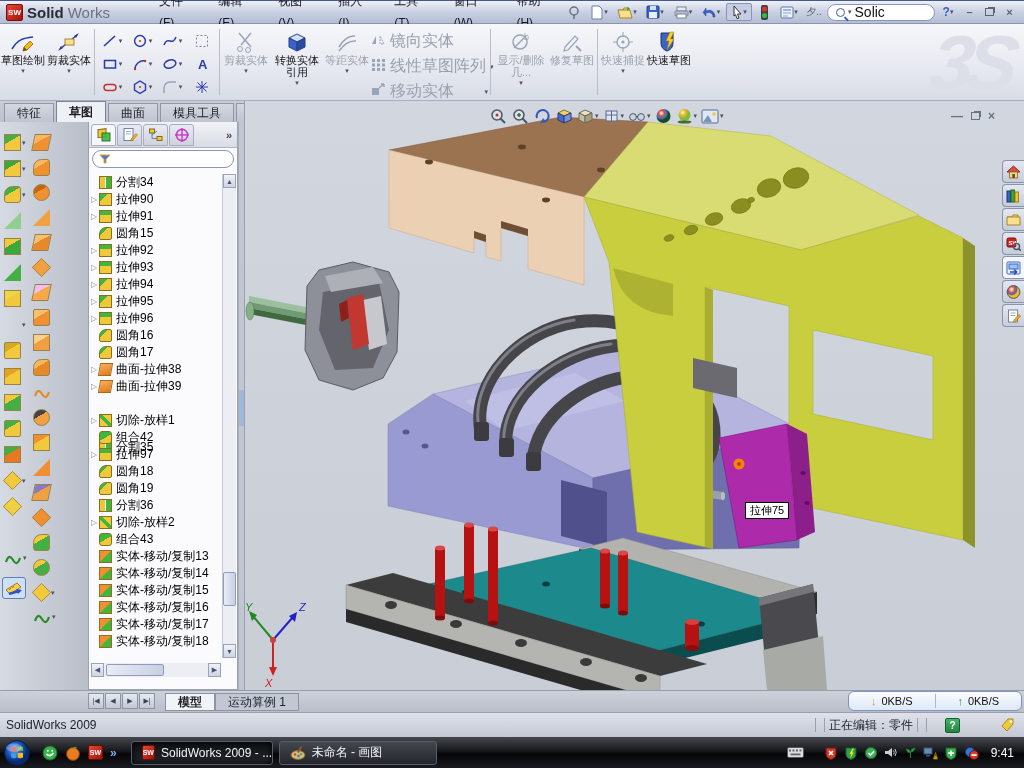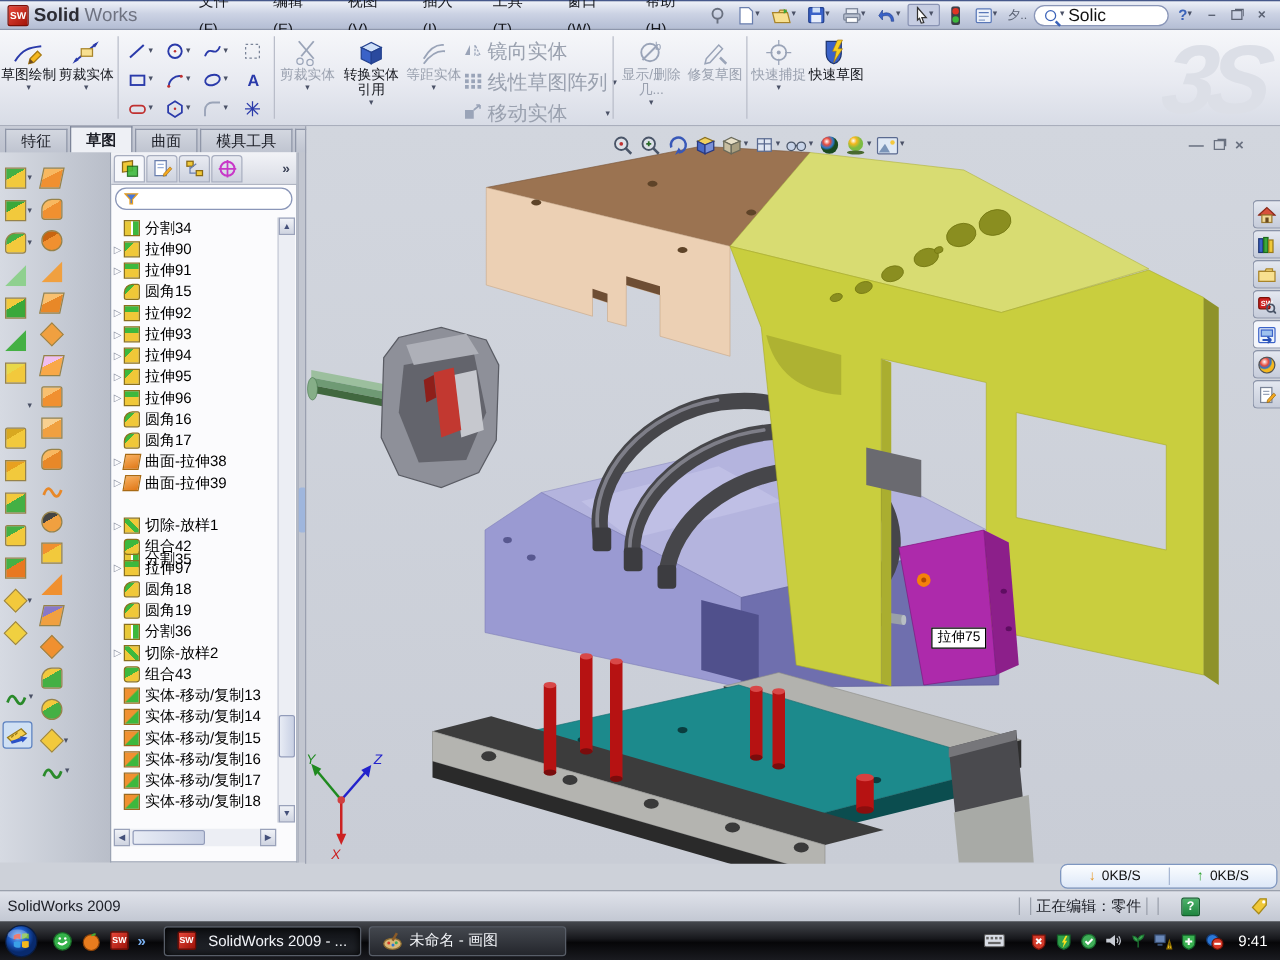--- a/index.html
+++ b/index.html
@@ -1076,6 +1076,18 @@
     <div id="tooltip75">拉伸75</div>
   </div>
 
+  <div id="bottomtabs">
+    <div style="width:88px"></div>
+    <span id="navbtns" style="display:flex;gap:1px">
+        <span class="navbtn">|◀</span>
+        <span class="navbtn">◀</span>
+        <span class="navbtn">▶</span>
+        <span class="navbtn">▶|</span>
+      </span>
+    <span style="width:10px"></span>
+    <span class="btab active">模型</span>
+    <span class="btab">运动算例 1</span>
+  </div>
 
   <div id="netwidget">
     <span class="half">

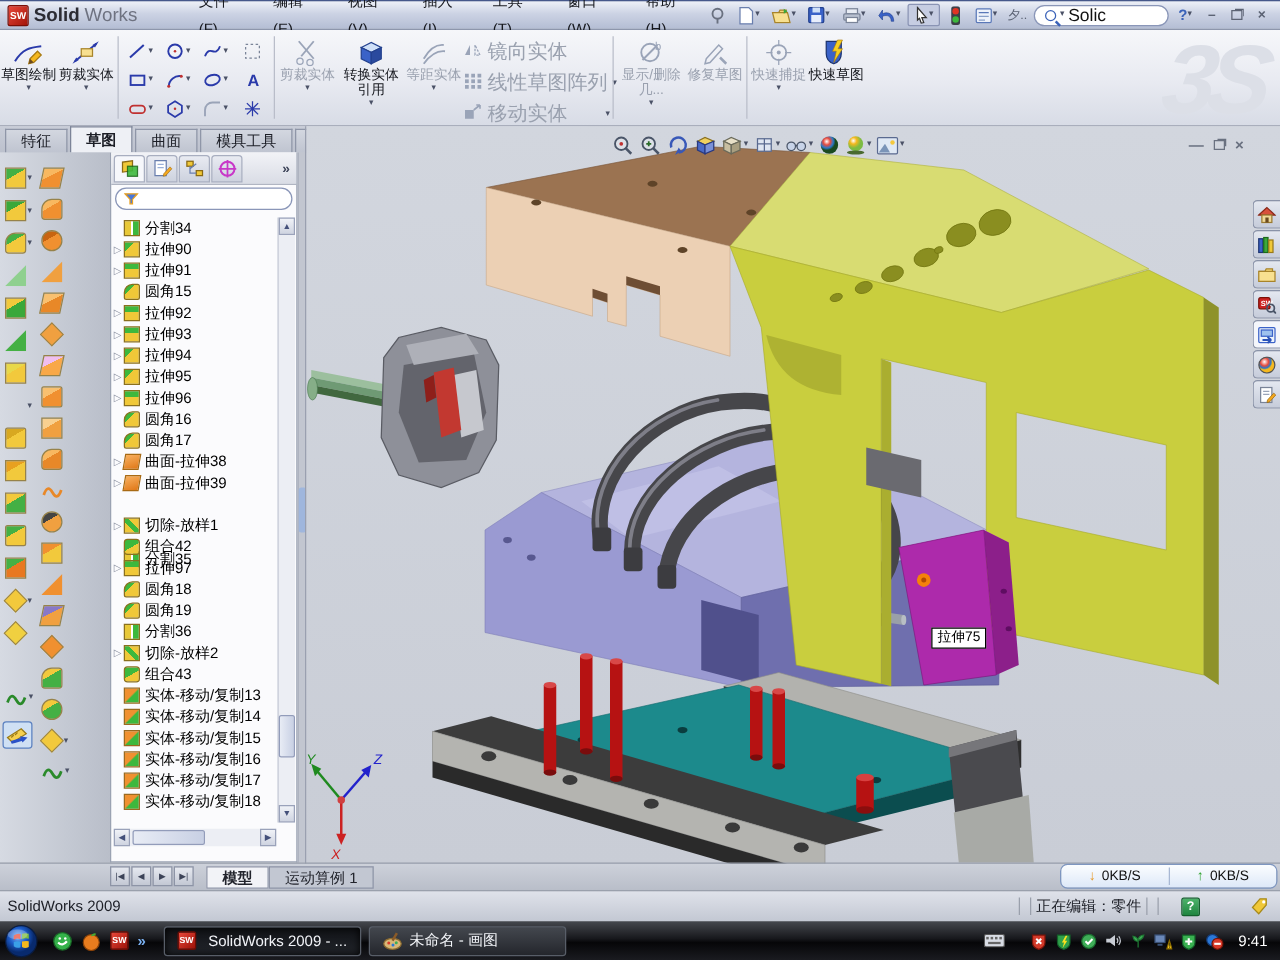--- a/index.html
+++ b/index.html
@@ -1159,7 +1159,7 @@
         </span>
       </span>
     <span id="taskbuttons" style="display:flex">
-        <span class="taskbtn active" style="width: 158px; justify-content: space-between;">
+        <span class="taskbtn active" style="width: 142px; justify-content: space-between;">
           <span class="swcube">SW</span>
           <span>SolidWorks 2009 - ...</span>
         </span>

